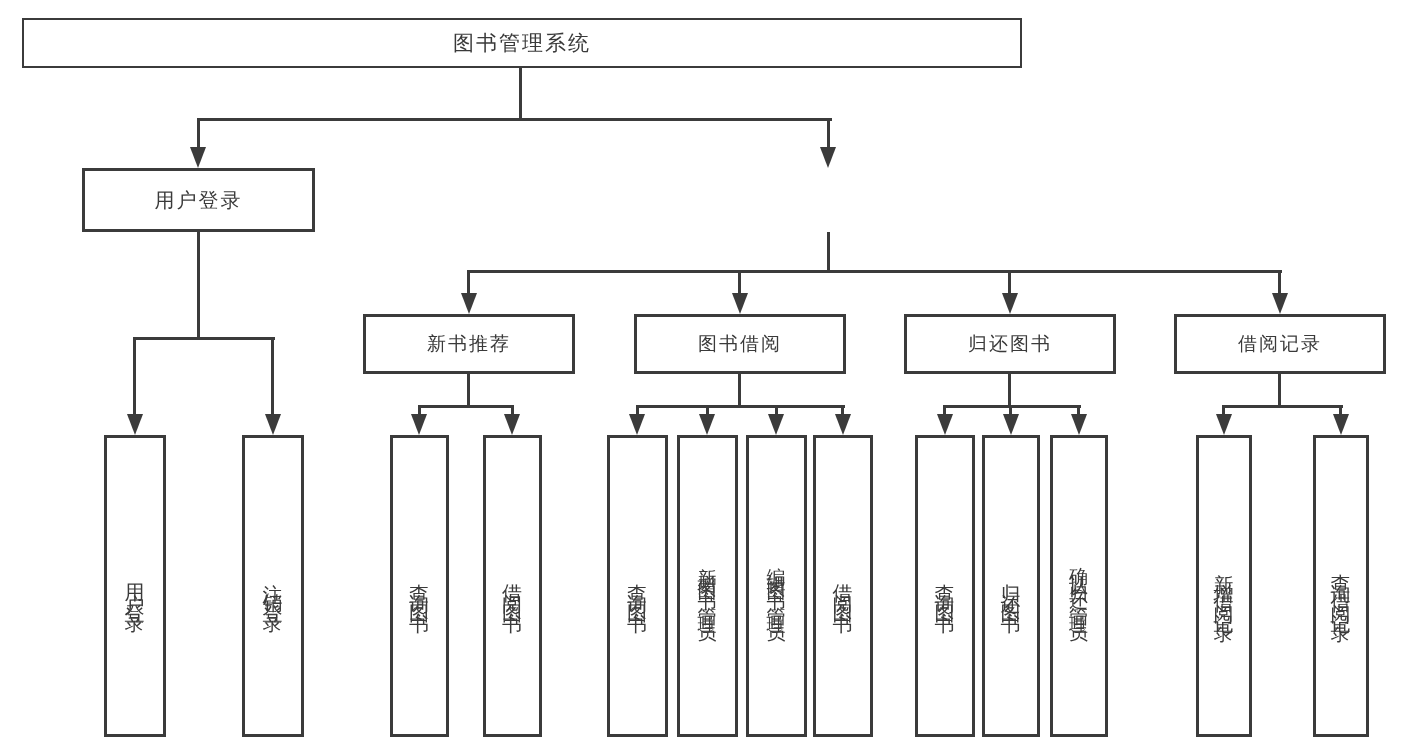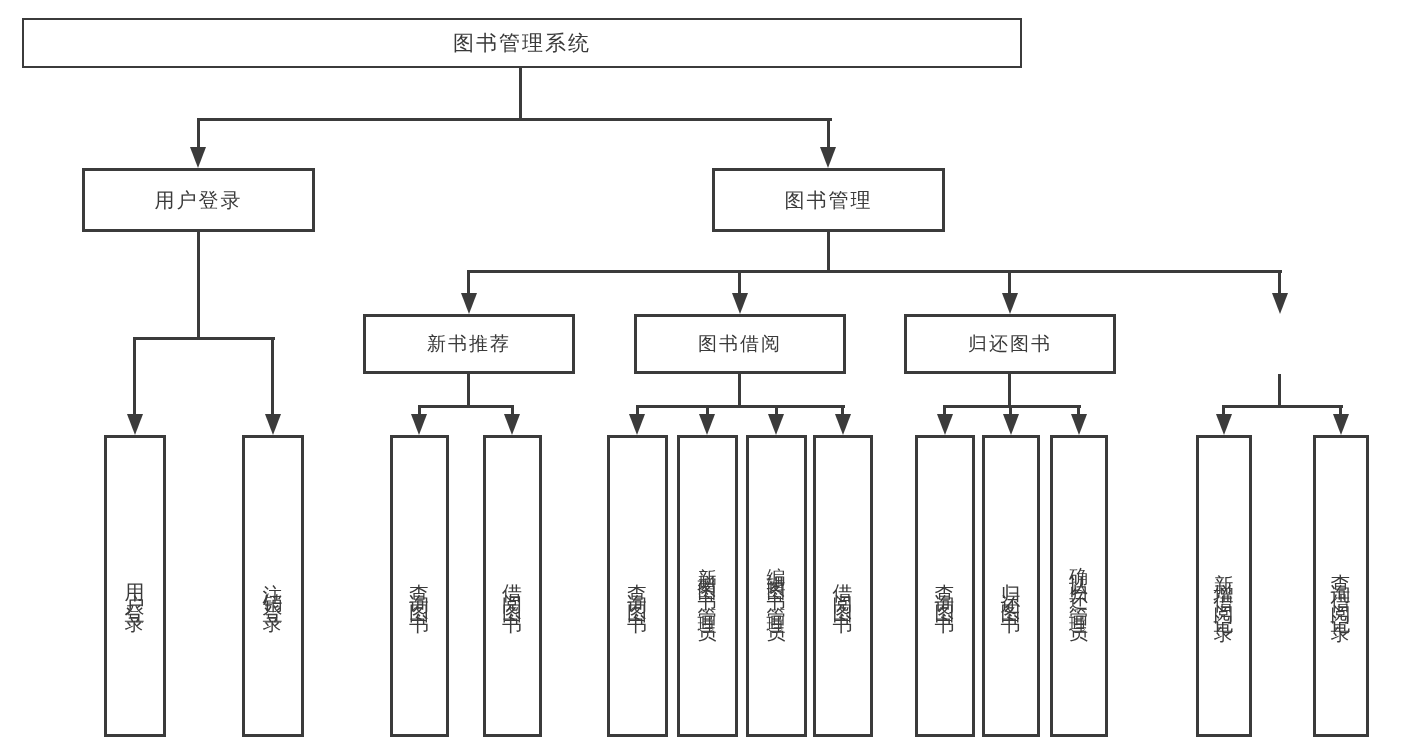--- a/index.html
+++ b/index.html
@@ -66,7 +66,6 @@
   <div class="arrow" style="left:820px;top:147px;"></div>
 
   <div class="box l2-box" style="left:82px;top:168px;width:233px;height:64px;">用户登录</div>
-  <div class="box l2-box" style="left:712px;top:168px;width:233px;height:64px;">图书管理</div>
 
   <div class="vline" style="left:197px;top:232px;height:105px;"></div>
   <div class="hline" style="left:133px;top:337px;width:142px;"></div>

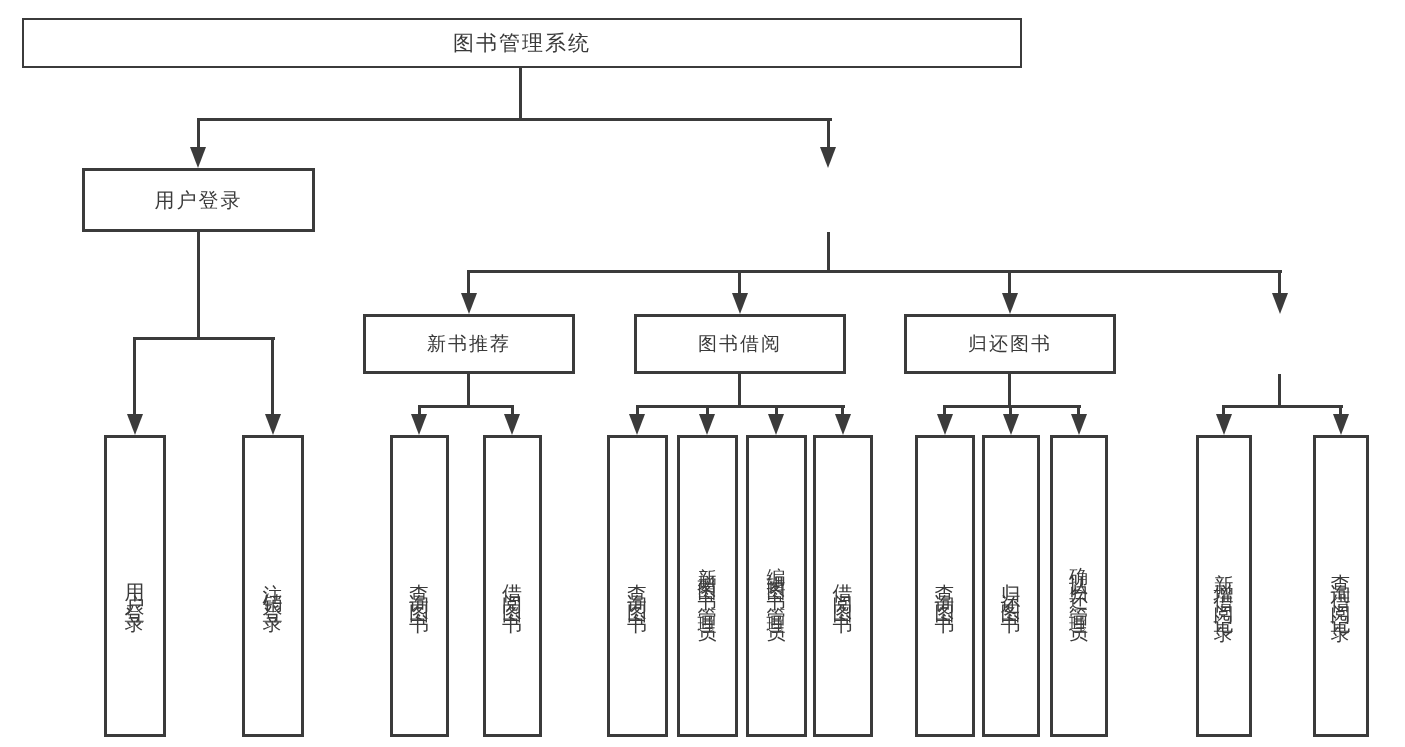--- a/index.html
+++ b/index.html
@@ -88,6 +88,7 @@
   <div class="box l3-box" style="left:363px;top:314px;width:212px;height:60px;">新书推荐</div>
   <div class="box l3-box" style="left:634px;top:314px;width:212px;height:60px;">图书借阅</div>
   <div class="box l3-box" style="left:904px;top:314px;width:212px;height:60px;">归还图书</div>
+  <div class="box l3-box" style="left:1174px;top:314px;width:212px;height:60px;">借阅记录</div>
 
   <div class="vline" style="left:467px;top:374px;height:31px;"></div>
   <div class="hline" style="left:418px;top:405px;width:96px;"></div>

